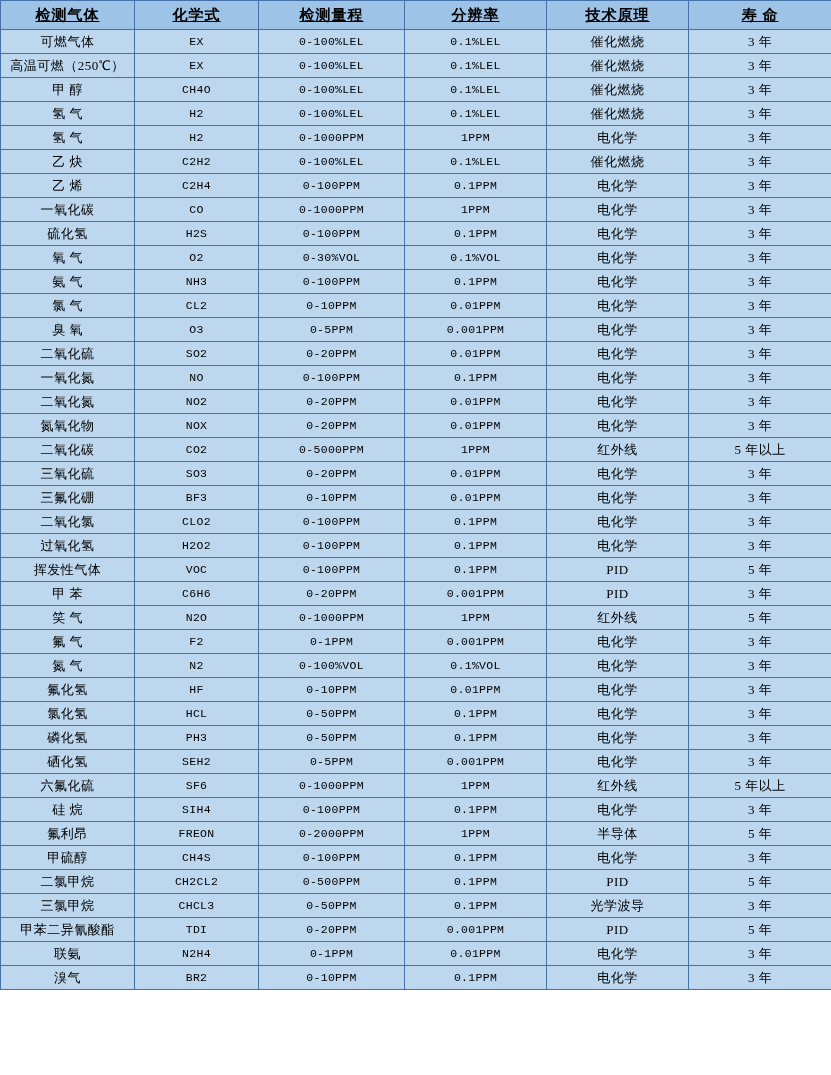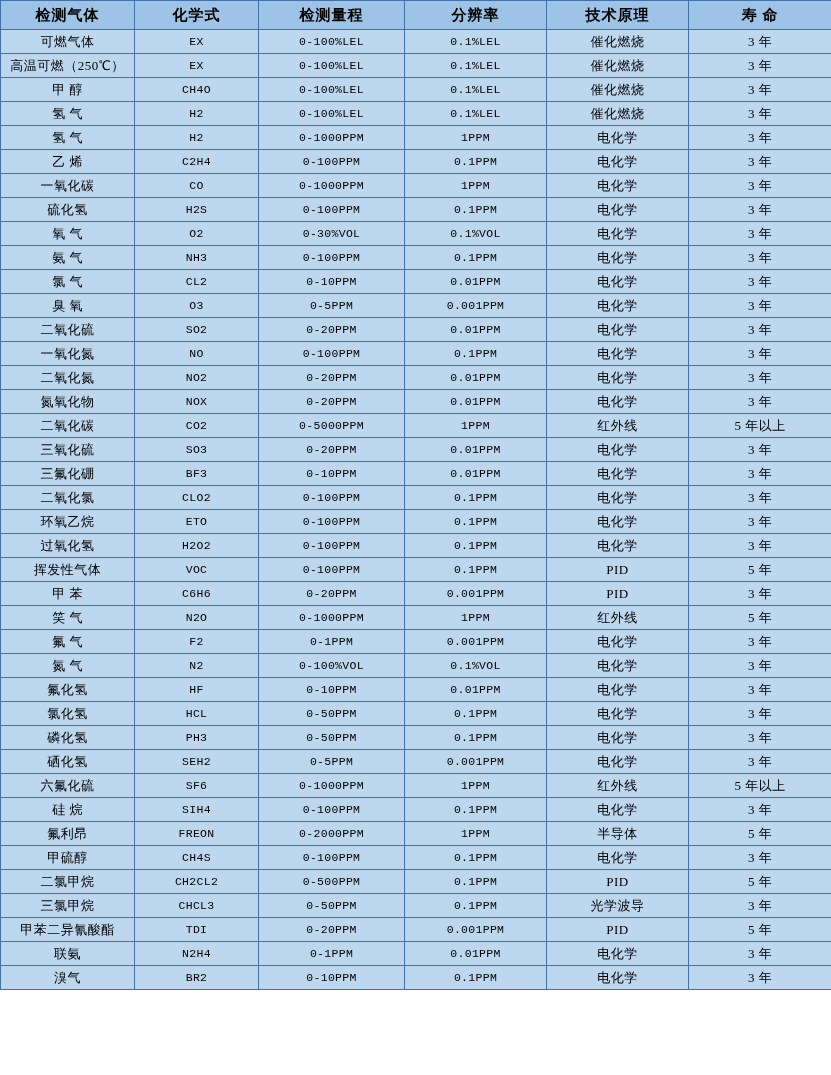--- a/index.html
+++ b/index.html
@@ -38,6 +38,7 @@
     font-weight: bold;
     letter-spacing: 1px;
     font-family: "Liberation Serif", serif;
+    text-decoration: underline;
   }
   #gas-table tbody td {
     background: #bdd7ee;

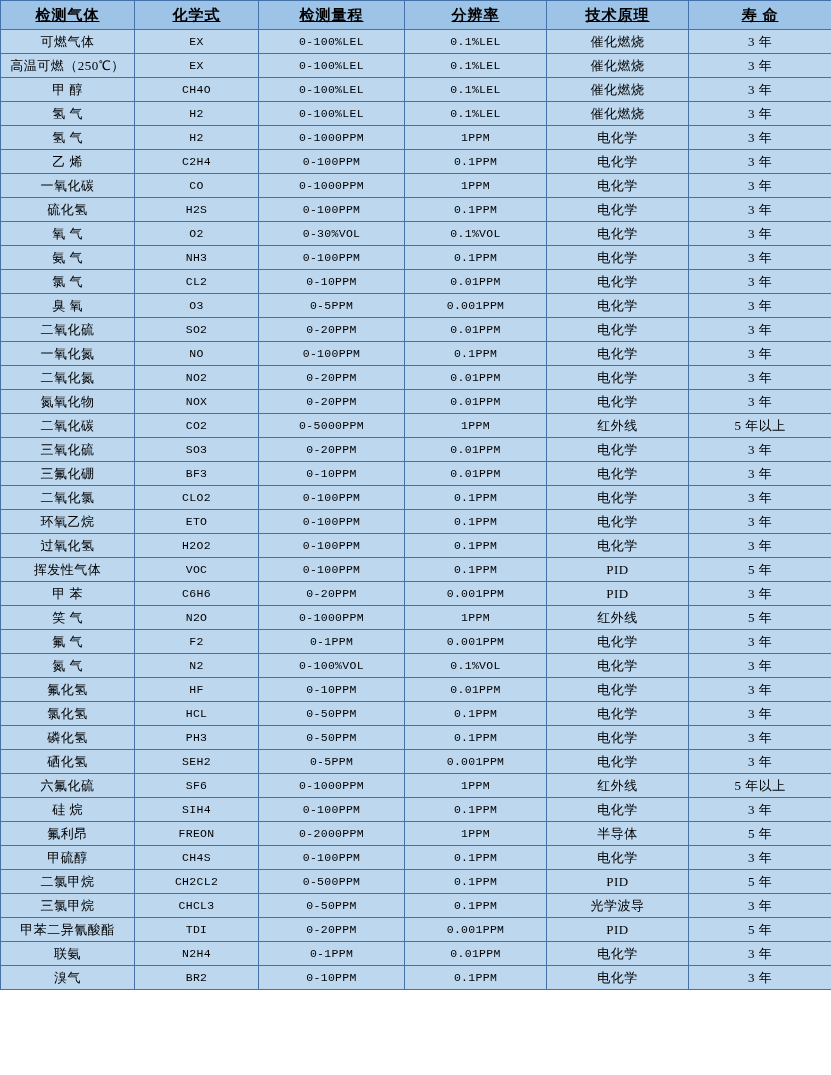--- a/index.html
+++ b/index.html
@@ -120,6 +120,14 @@
         <td class="name">3 年</td>
       </tr>
       <tr>
+        <td class="name">乙 炔</td>
+        <td class="mono">C2H2</td>
+        <td class="mono">0-100%LEL</td>
+        <td class="mono">0.1%LEL</td>
+        <td class="name">催化燃烧</td>
+        <td class="name">3 年</td>
+      </tr>
+      <tr>
         <td class="name">乙 烯</td>
         <td class="mono">C2H4</td>
         <td class="mono">0-100PPM</td>

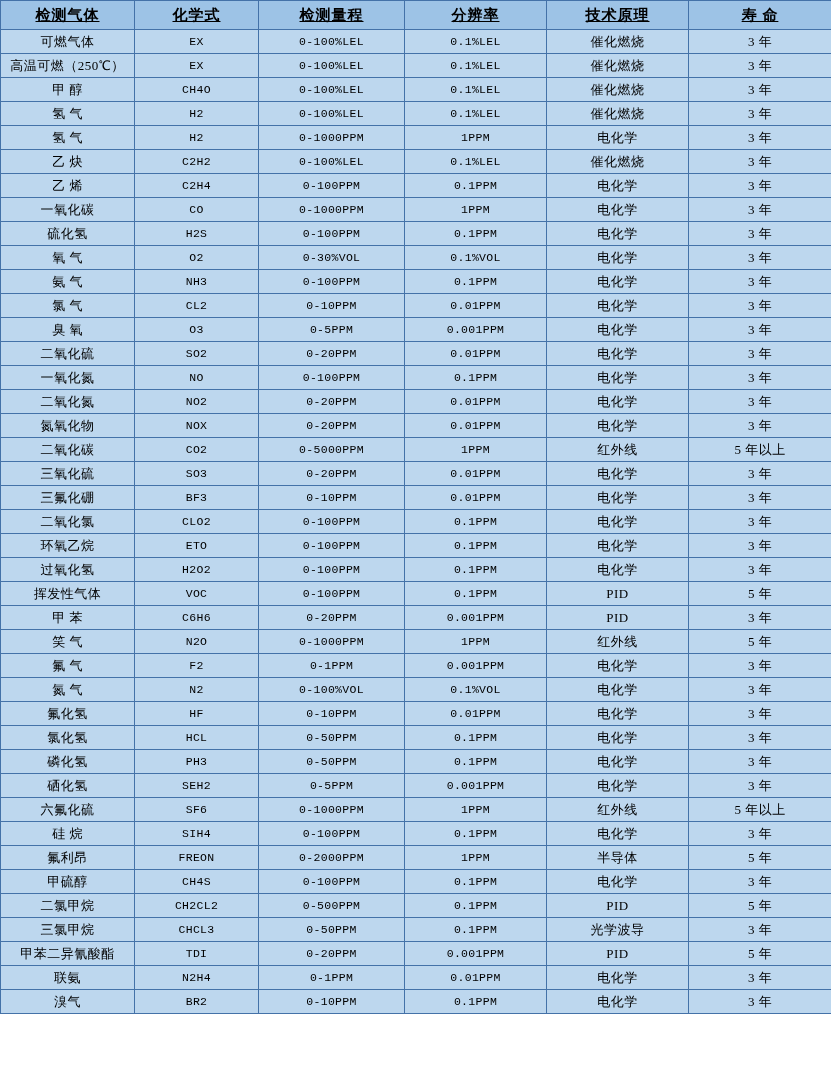--- a/index.html
+++ b/index.html
@@ -248,14 +248,6 @@
         <td class="name">3 年</td>
       </tr>
       <tr>
-        <td class="name">环氧乙烷</td>
-        <td class="mono">ETO</td>
-        <td class="mono">0-100PPM</td>
-        <td class="mono">0.1PPM</td>
-        <td class="name">电化学</td>
-        <td class="name">3 年</td>
-      </tr>
-      <tr>
         <td class="name">过氧化氢</td>
         <td class="mono">H2O2</td>
         <td class="mono">0-100PPM</td>

